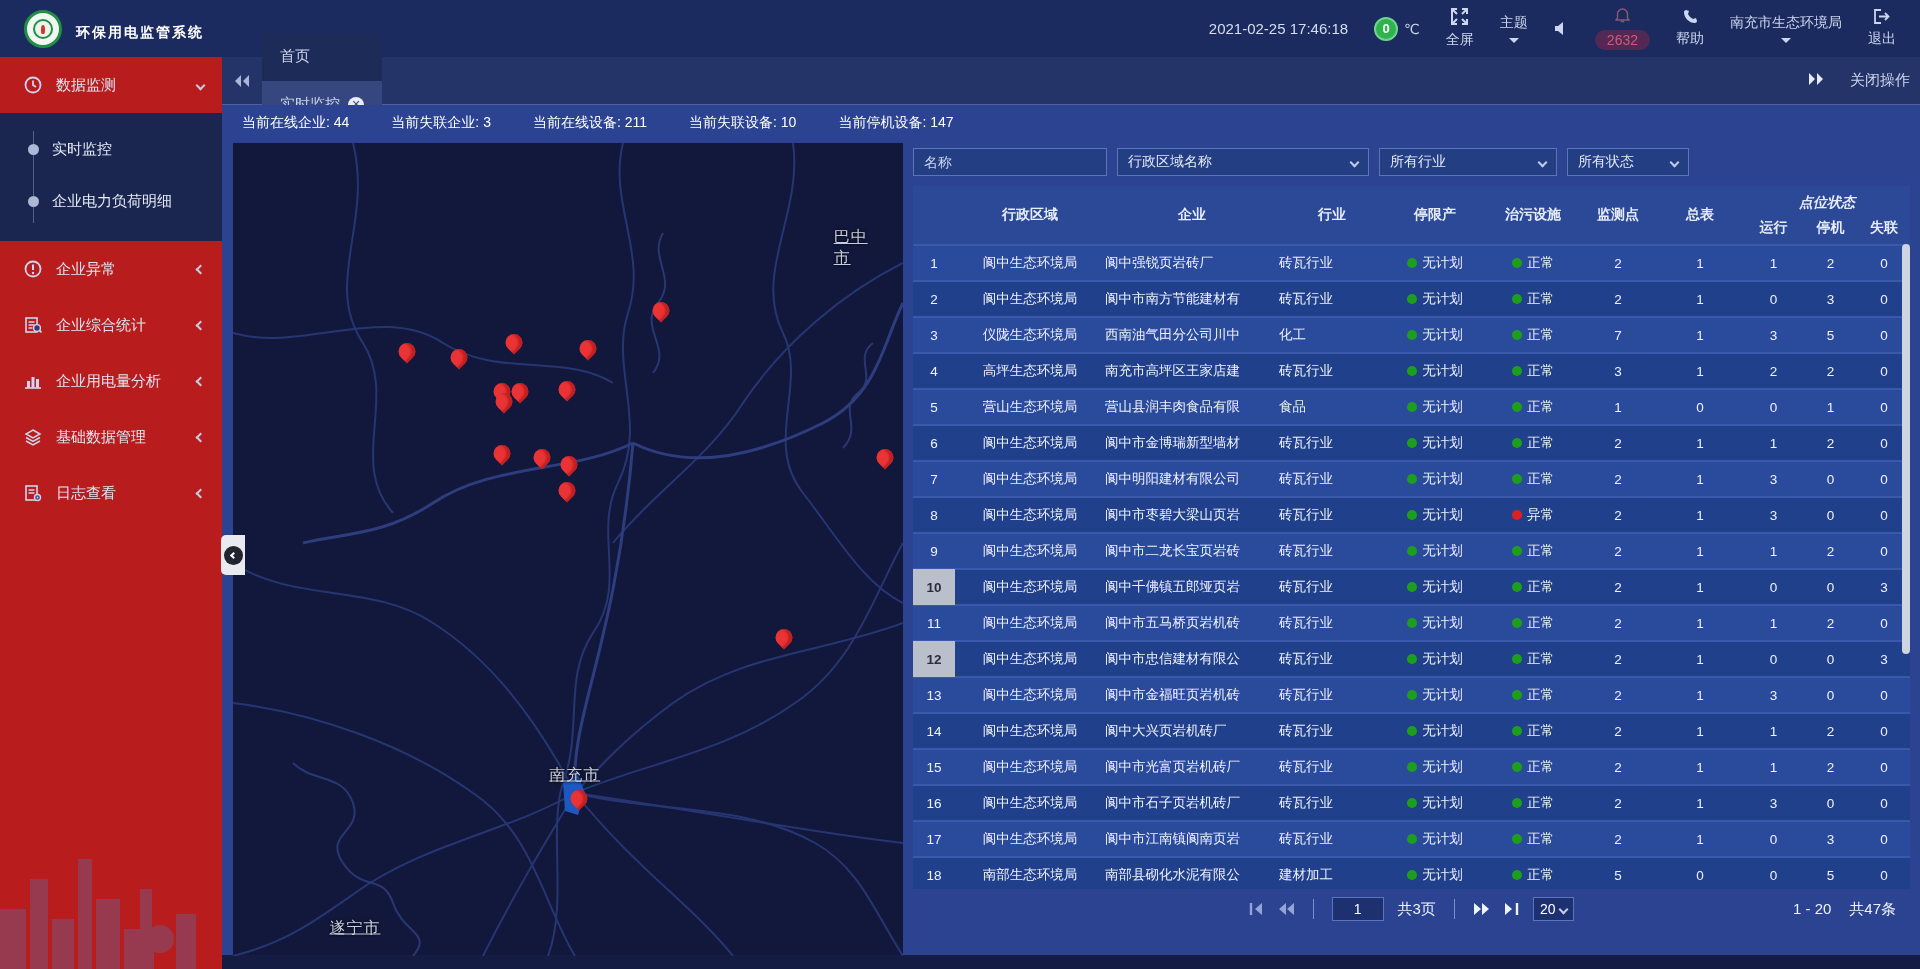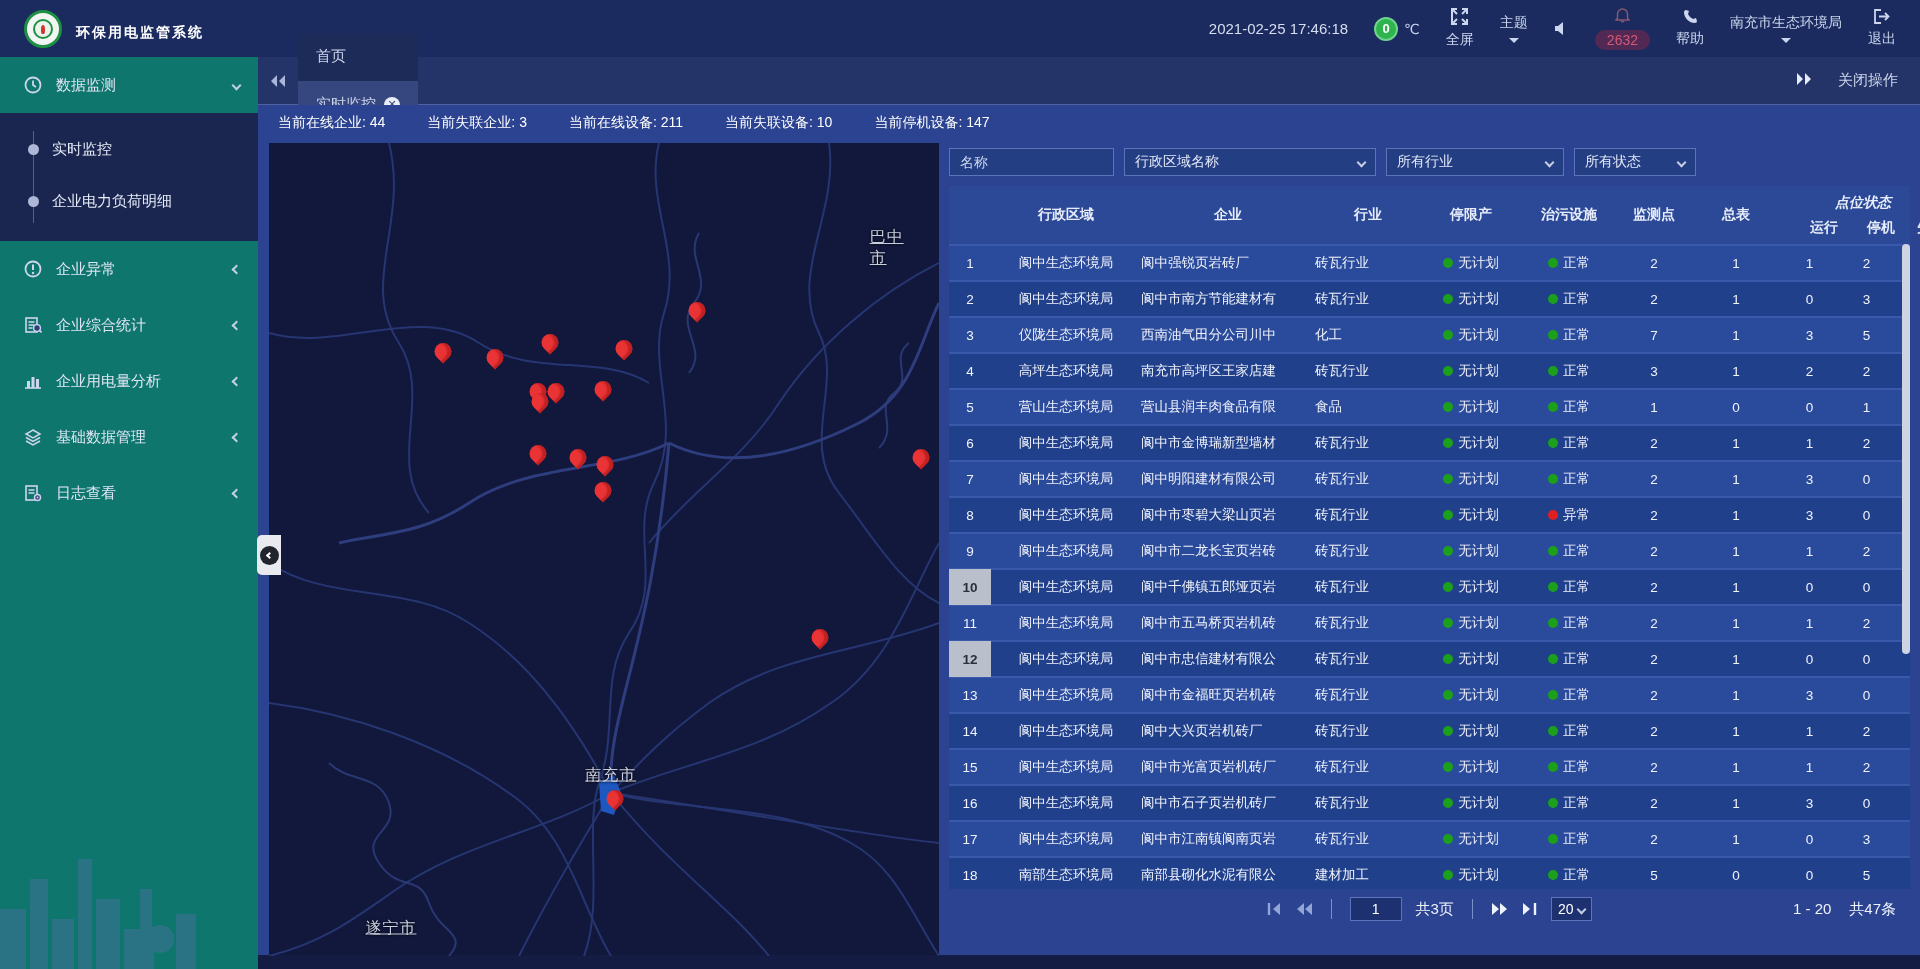--- a/index.html
+++ b/index.html
@@ -26,7 +26,7 @@
 
   
   .main-row { flex:1; display:flex; min-height:0; }
-  .sidebar { width:258px; background:#0f766e; flex:0 0 auto; position:relative; overflow:hidden; }
+  .sidebar { width:222px; background:#b91c1c; flex:0 0 auto; position:relative; overflow:hidden; }
   .side-section { height:56px; display:flex; align-items:center; padding:0 18px 0 22px; color:#dfe5f4; font-size:15px; cursor:pointer; }
   .side-section .s-icon { width:22px; margin-right:12px; display:flex; justify-content:center; }
   .side-section .chev { margin-left:auto; }

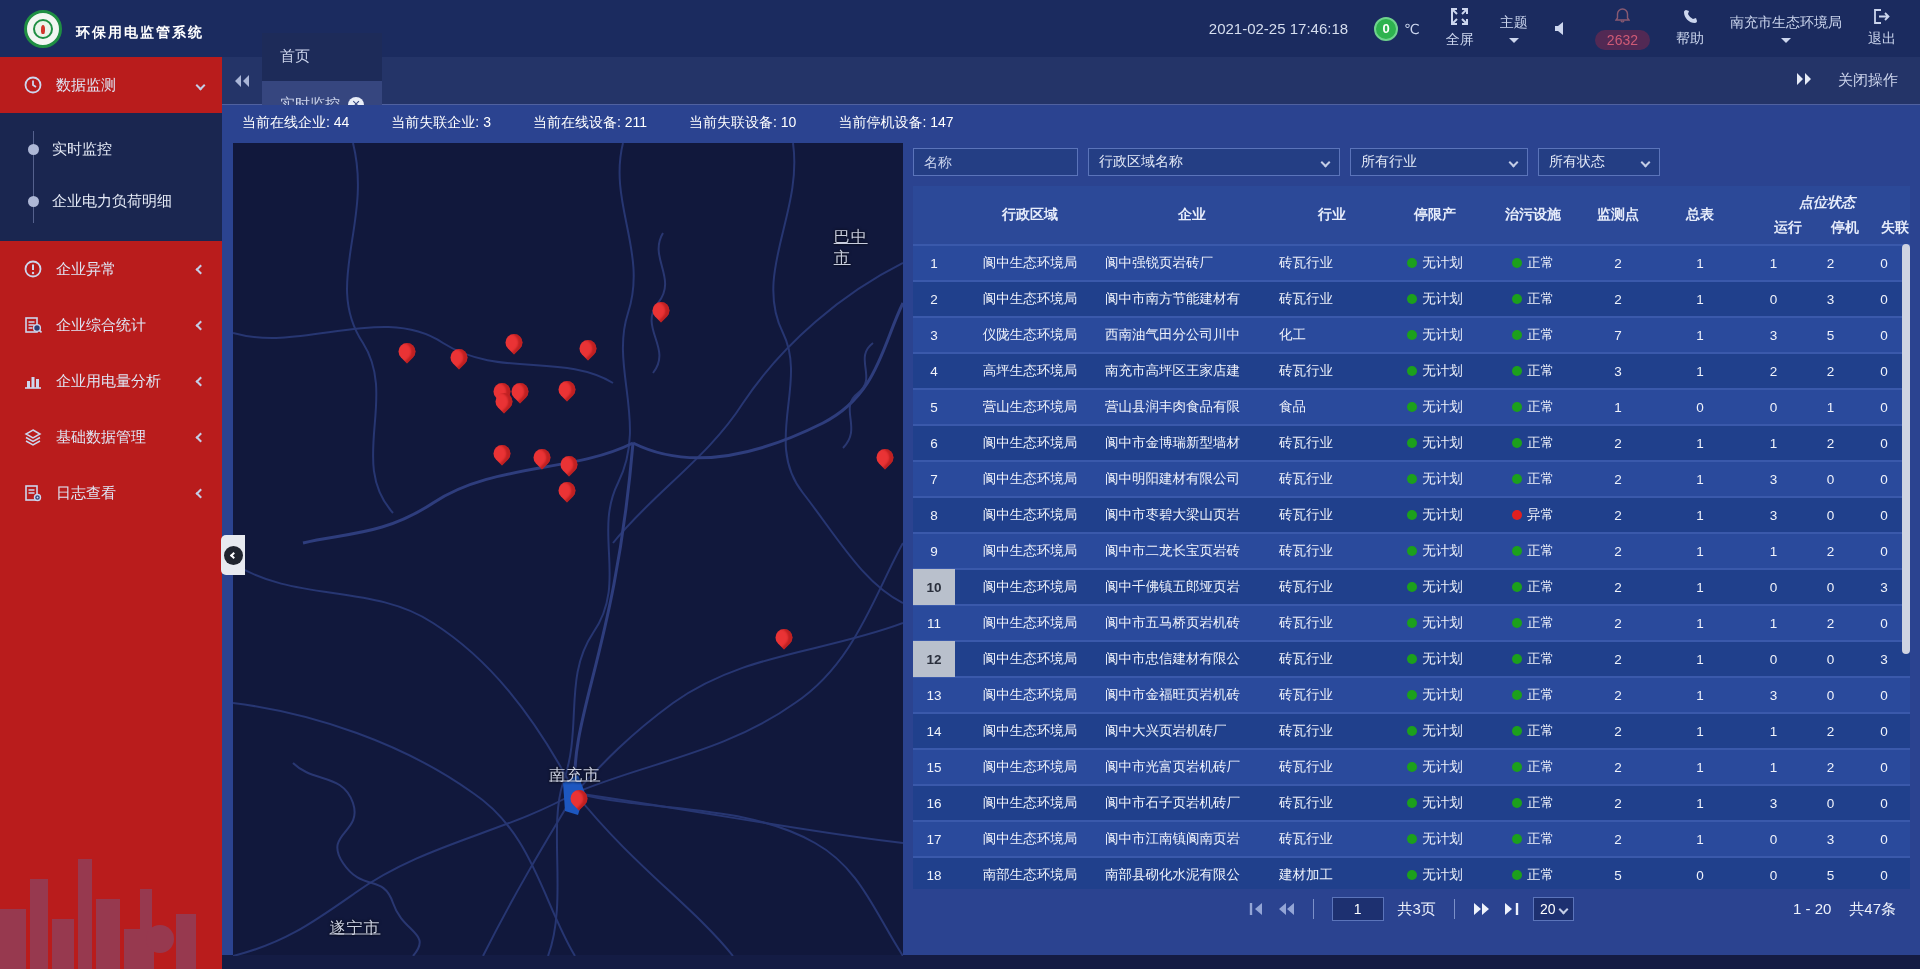--- a/index.html
+++ b/index.html
@@ -46,7 +46,7 @@
   .tab { height:48px; display:flex; align-items:center; gap:8px; padding:0 18px; color:#cdd5ec; font-size:15px; cursor:pointer; background:#1d2b59; margin-right:2px; }
   .tab.active { background:#36467f; }
   .tab-close { width:16px; height:16px; border-radius:50%; background:#e9edf7; color:#36467f; font-size:11px; font-weight:bold; display:flex; align-items:center; justify-content:center; }
-  .tabbar-right { margin-left:auto; display:flex; align-items:center; gap:26px; padding-right:22px; color:#cdd5ec; font-size:15px; }
+  .tabbar-right { margin-left:auto; display:flex; align-items:center; gap:26px; padding-right:10px; color:#cdd5ec; font-size:15px; }
   .statsbar { height:36px; background:#2b4390; display:flex; align-items:center; gap:42px; padding-left:20px; color:#ffffff; font-size:14px; flex:0 0 auto; }
   .work-row { flex:1; background:#2b4390; display:flex; padding:2px 10px 0 11px; gap:10px; min-height:0; }
 

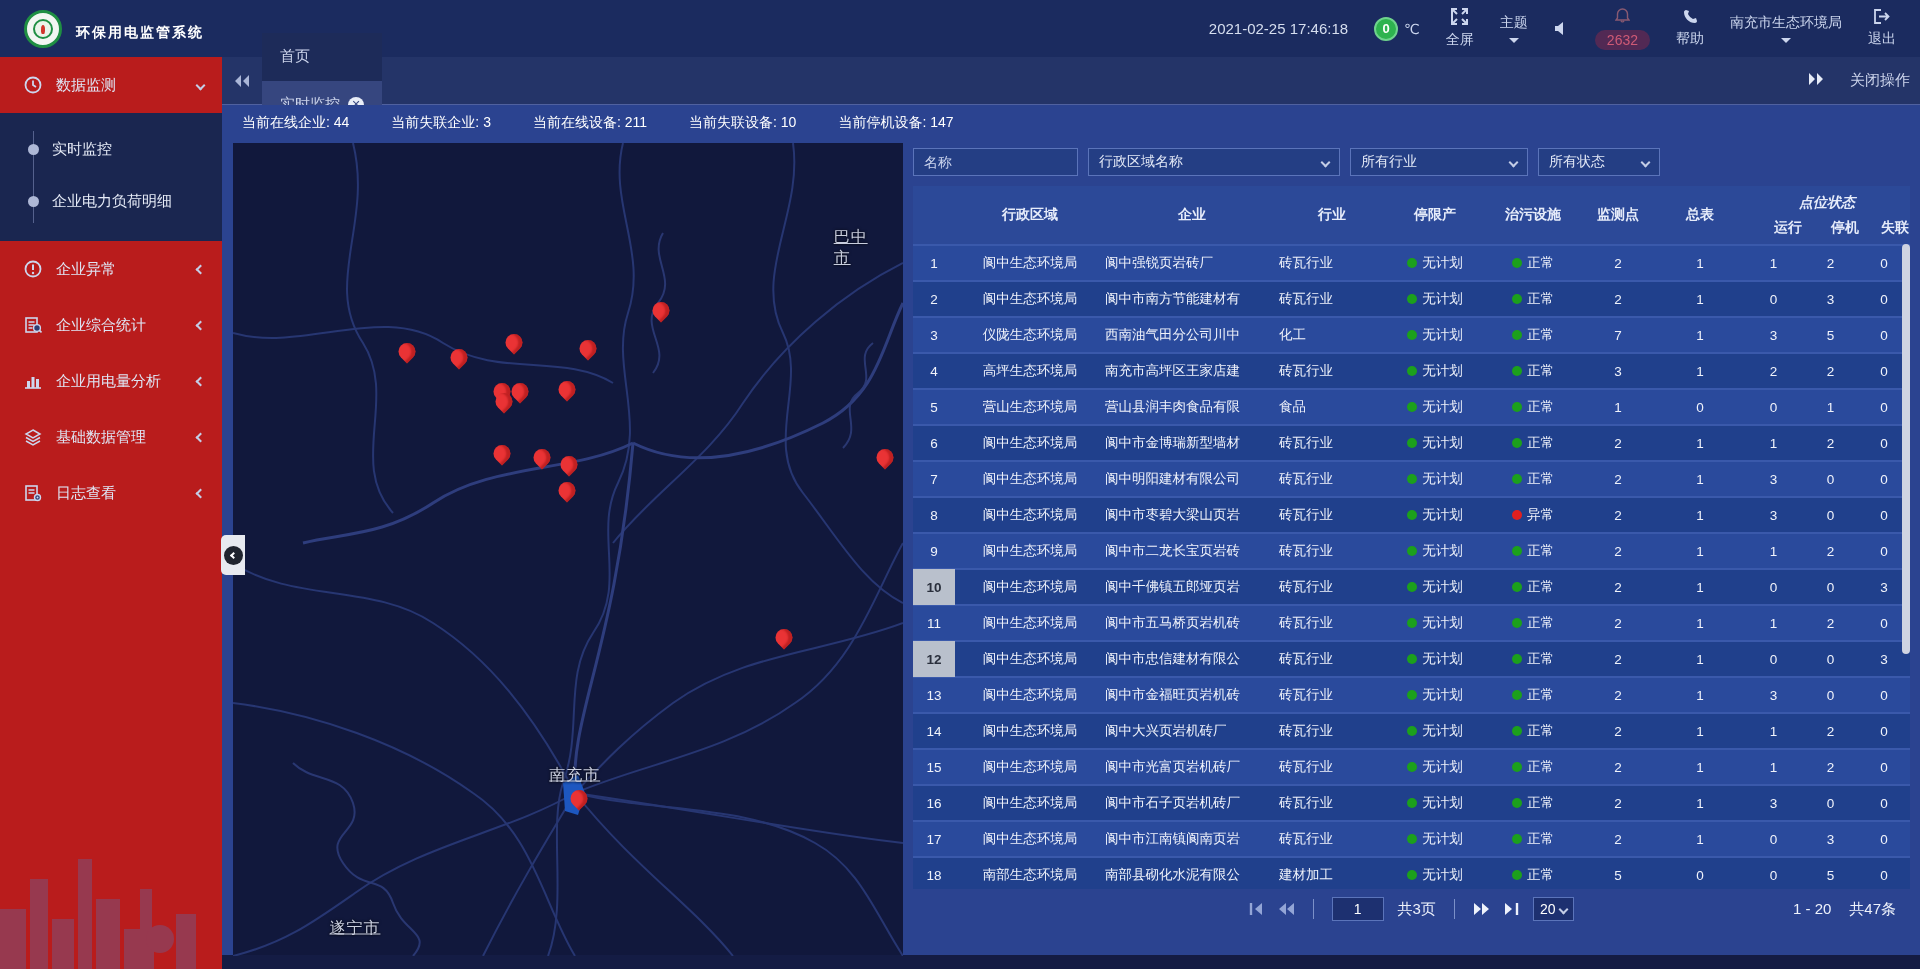--- a/index.html
+++ b/index.html
@@ -66,7 +66,7 @@
   .panel { flex:1; display:flex; flex-direction:column; min-width:0; position:relative; }
   .filters { display:flex; gap:10px; margin:5px 0 10px 0; flex:0 0 auto; }
   .f-input, .f-select { height:28px; background:#243e84; border:1px solid #5b74ba; color:#e2e8f6; font-size:14px; padding:0 10px; display:flex; align-items:center; }
-  .f-input { width:165px; }
+  .f-input { width:194px; }
   .f-input input { background:transparent; border:none; outline:none; color:#e2e8f6; font-size:14px; width:100%; }
   .f-input input::placeholder { color:#ccd5ee; }
   .f-select { justify-content:space-between; cursor:pointer; }

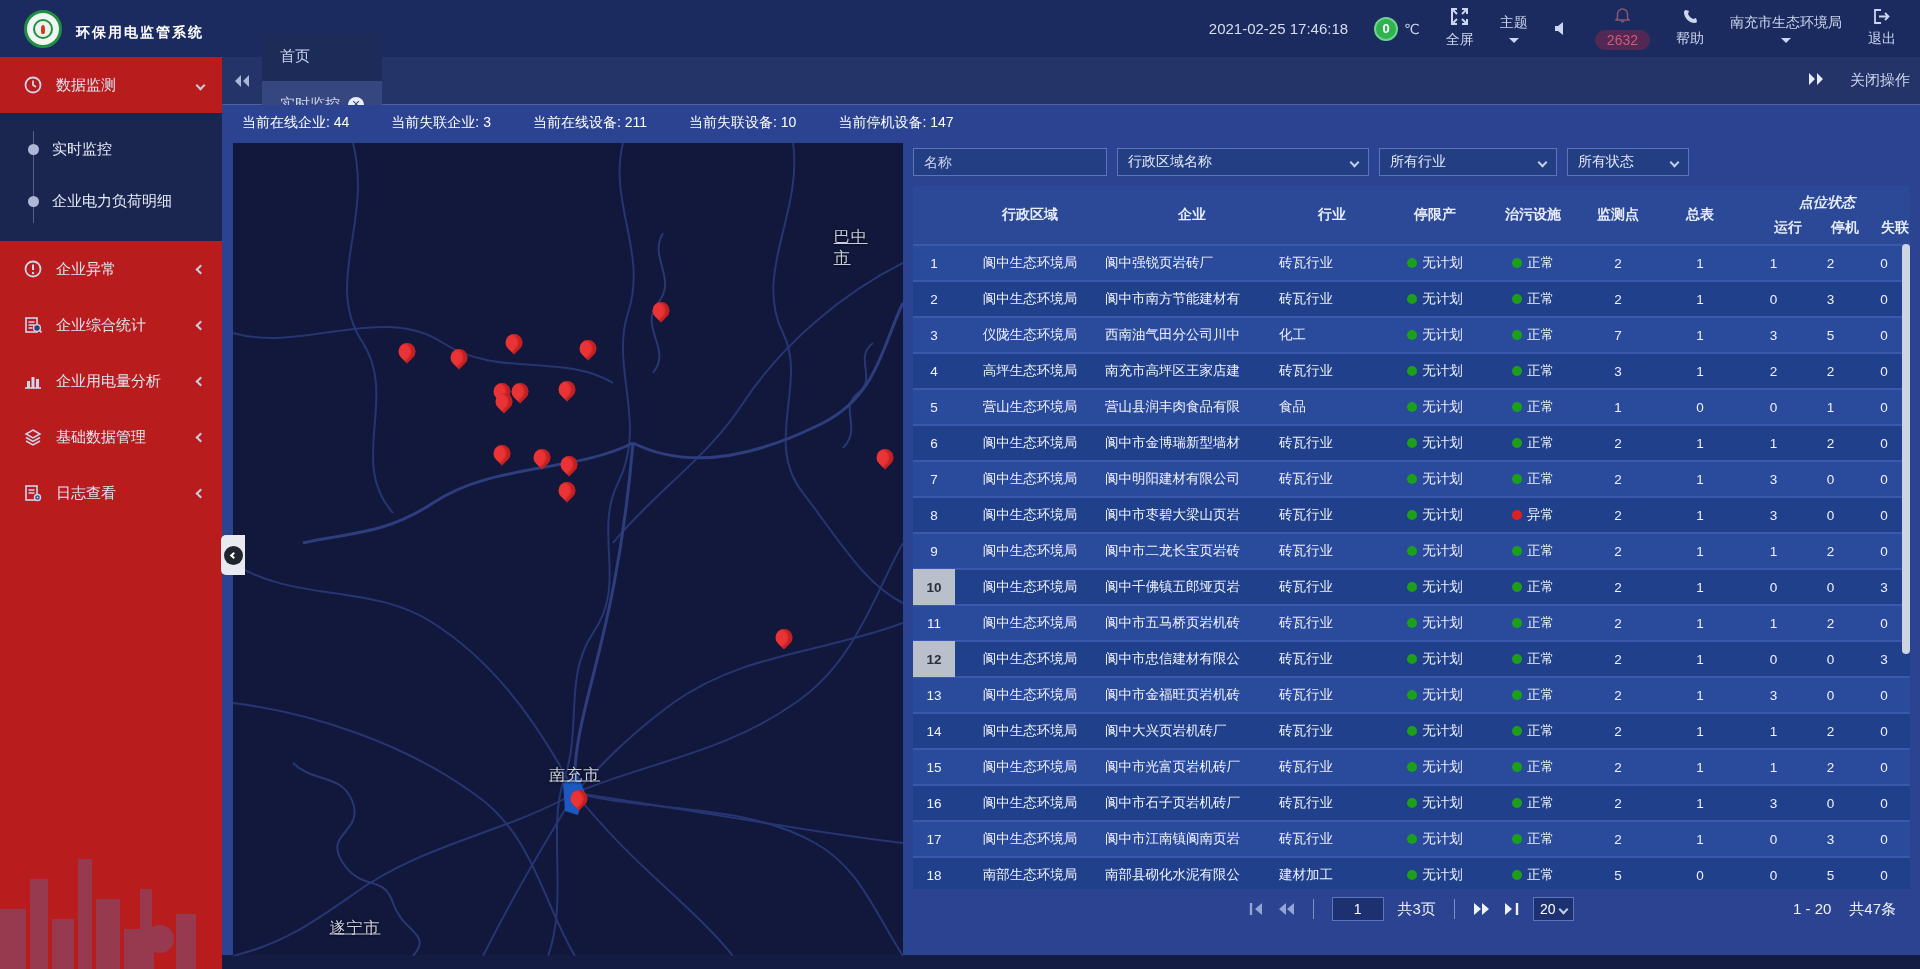--- a/index.html
+++ b/index.html
@@ -78,7 +78,7 @@
     grid-template-rows:26px 32px; align-items:center; }
   .thead .h-main { grid-row:1/3; text-align:center; }
   .thead .h-group { grid-column:9/12; grid-row:1; text-align:center; font-style:italic; padding-top:8px; }
-  .thead .h-sub { grid-row:2; text-align:right;font-family:Liberation Serif, serif; }
+  .thead .h-sub { grid-row:2; text-align:center;font-family:Liberation Serif, serif; }
   .tbody { height:645px; overflow:hidden; flex:0 0 auto; position:relative; }
   .trow { height:36px; align-items:center; color:#f0f3fb; font-size:13.5px; border-top:2px solid #3a59ab; background:#20408c; }
   .trow:nth-child(even) { background:#2a4a9c; }

